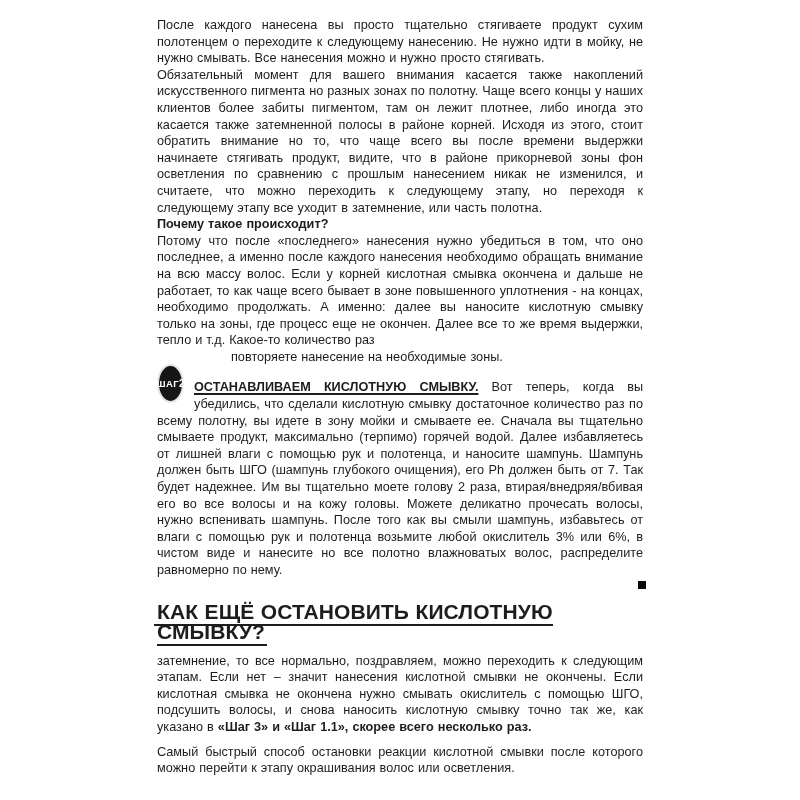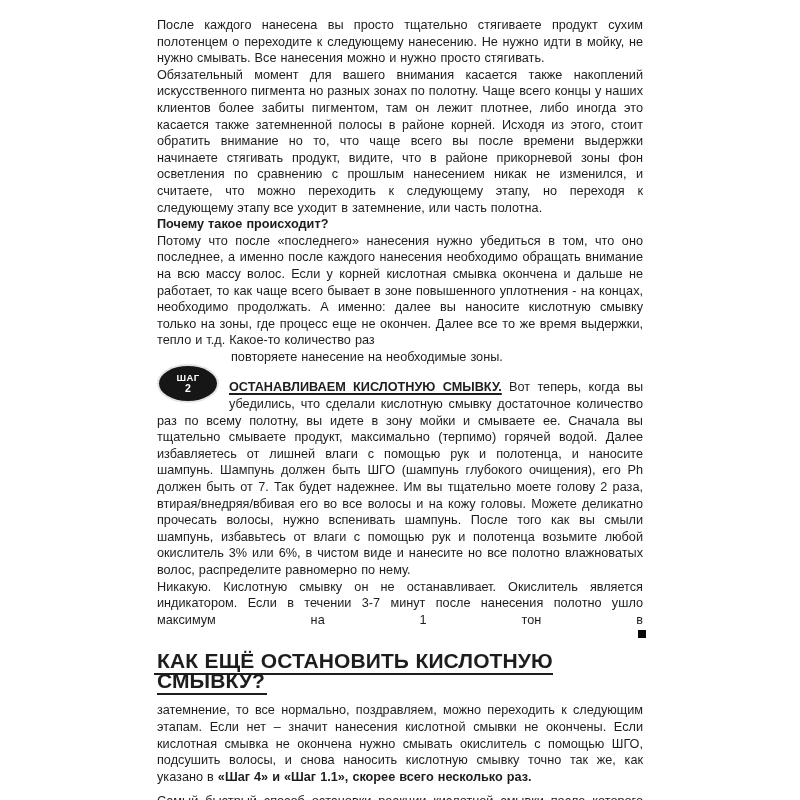--- a/index.html
+++ b/index.html
@@ -39,13 +39,13 @@
   .step-para { margin-top: 14px; }
   .badge {
     float: left;
-    width: 58px;
+    width: 23px;
     height: 35px;
     margin: -13px 12px 0 2px;
     background: var(--badge_bg, #161616);
     border-radius: 50%;
     display: flex;
-    flex-direction: column;
+    flex-direction: row;
     align-items: center;
     justify-content: center;
     color: var(--badge_text, #ffffff);

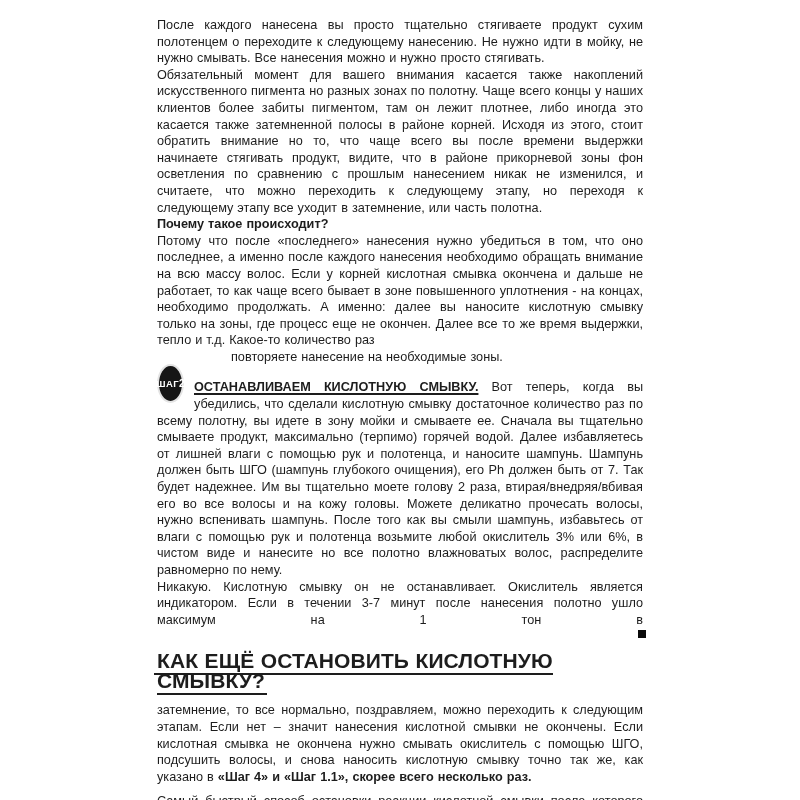--- a/index.html
+++ b/index.html
@@ -105,7 +105,6 @@
         </span><span class="step-heading">ОСТАНАВЛИВАЕМ КИСЛОТНУЮ СМЫВКУ.</span><span> Вот теперь, когда вы убедились, что сделали кислотную смывку достаточное количество раз по всему полотну, вы идете в зону мойки и смываете ее. Сначала вы тщательно смываете продукт, максимально (терпимо) горячей водой. Далее избавляетесь от лишней влаги с помощью рук и полотенца, и наносите шампунь. Шампунь должен быть ШГО (шампунь глубокого очищения), его Ph должен быть от 7. Так будет надежнее. Им вы тщательно моете голову 2 раза, втирая/внедряя/вбивая его во все волосы и на кожу головы. Можете деликатно прочесать волосы, нужно вспенивать шампунь. После того как вы смыли шампунь, избавьтесь от влаги с помощью рук и полотенца возьмите любой окислитель 3% или 6%, в чистом виде и нанесите но все полотно влажноватых волос, распределите равномерно по нему.</span></p>
 
 
-    <p class="justify-last">Никакую. Кислотную смывку он не останавливает. Окислитель является индикатором. Если в течении 3-7 минут после нанесения полотно ушло максимум на 1 тон в</p>
 
     <div class="square-row"><span class="sq"></span></div>
 

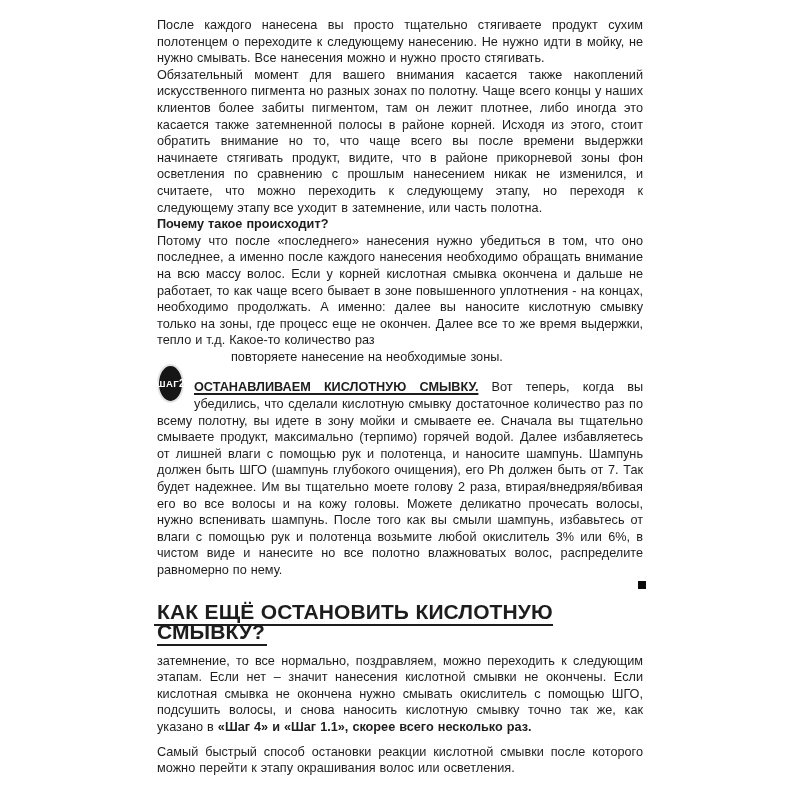--- a/index.html
+++ b/index.html
@@ -110,7 +110,7 @@
 
     <h2 class="main-heading"><span class="heading-underline">КАК ЕЩЁ ОСТАНОВИТЬ КИСЛОТНУЮ СМЫВКУ?</span></h2>
 
-    <p class="p5"><span>затемнение, то все нормально, поздравляем, можно переходить к следующим этапам. Если нет – значит нанесения кислотной смывки не окончены. Если кислотная смывка не окончена нужно смывать окислитель с помощью ШГО, подсушить волосы, и снова наносить кислотную смывку точно так же, как указано в </span><b>«Шаг 4» и «Шаг 1.1», скорее всего несколько раз.</b></p>
+    <p class="p5"><span>затемнение, то все нормально, поздравляем, можно переходить к следующим этапам. Если нет – значит нанесения кислотной смывки не окончены. Если кислотная смывка не окончена нужно смывать окислитель с помощью ШГО, подсушить волосы, и снова наносить кислотную смывку точно так же, как указано в </span><b>«Шаг 3» и «Шаг 1.1», скорее всего несколько раз.</b></p>
 
     <p class="p6">Самый быстрый способ остановки реакции кислотной смывки после которого можно перейти к этапу окрашивания волос или осветления.</p>
 

